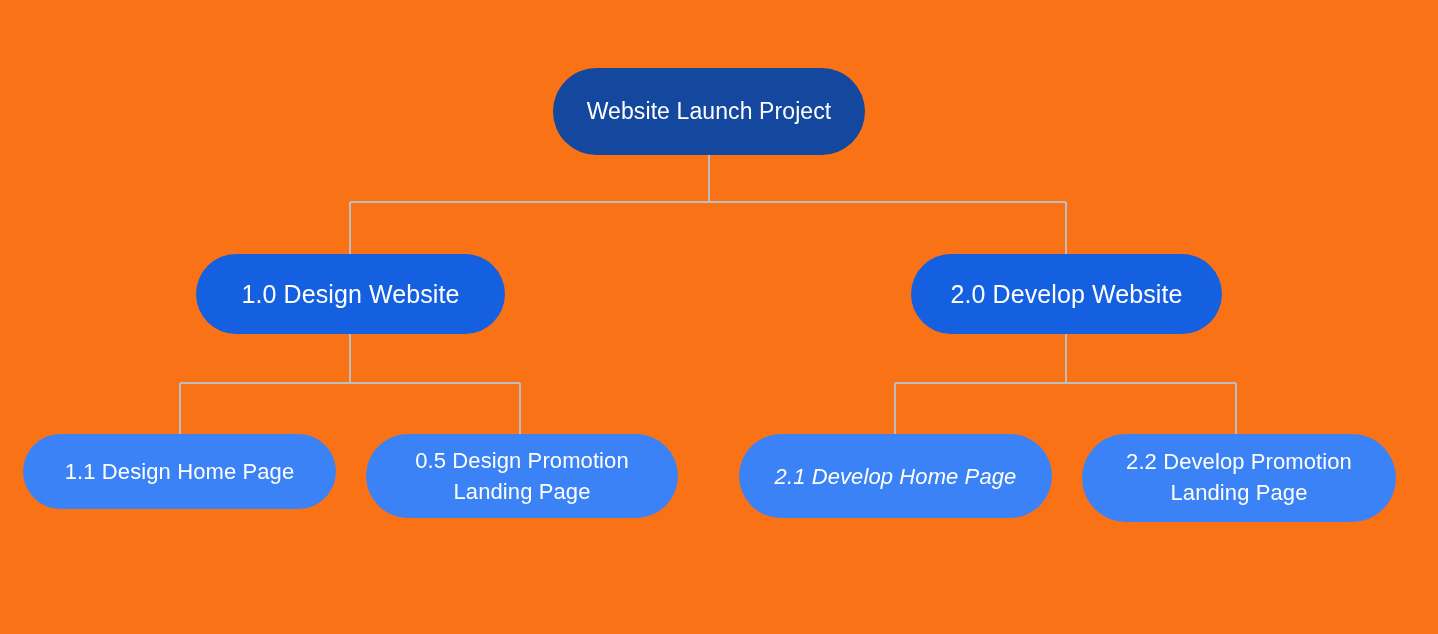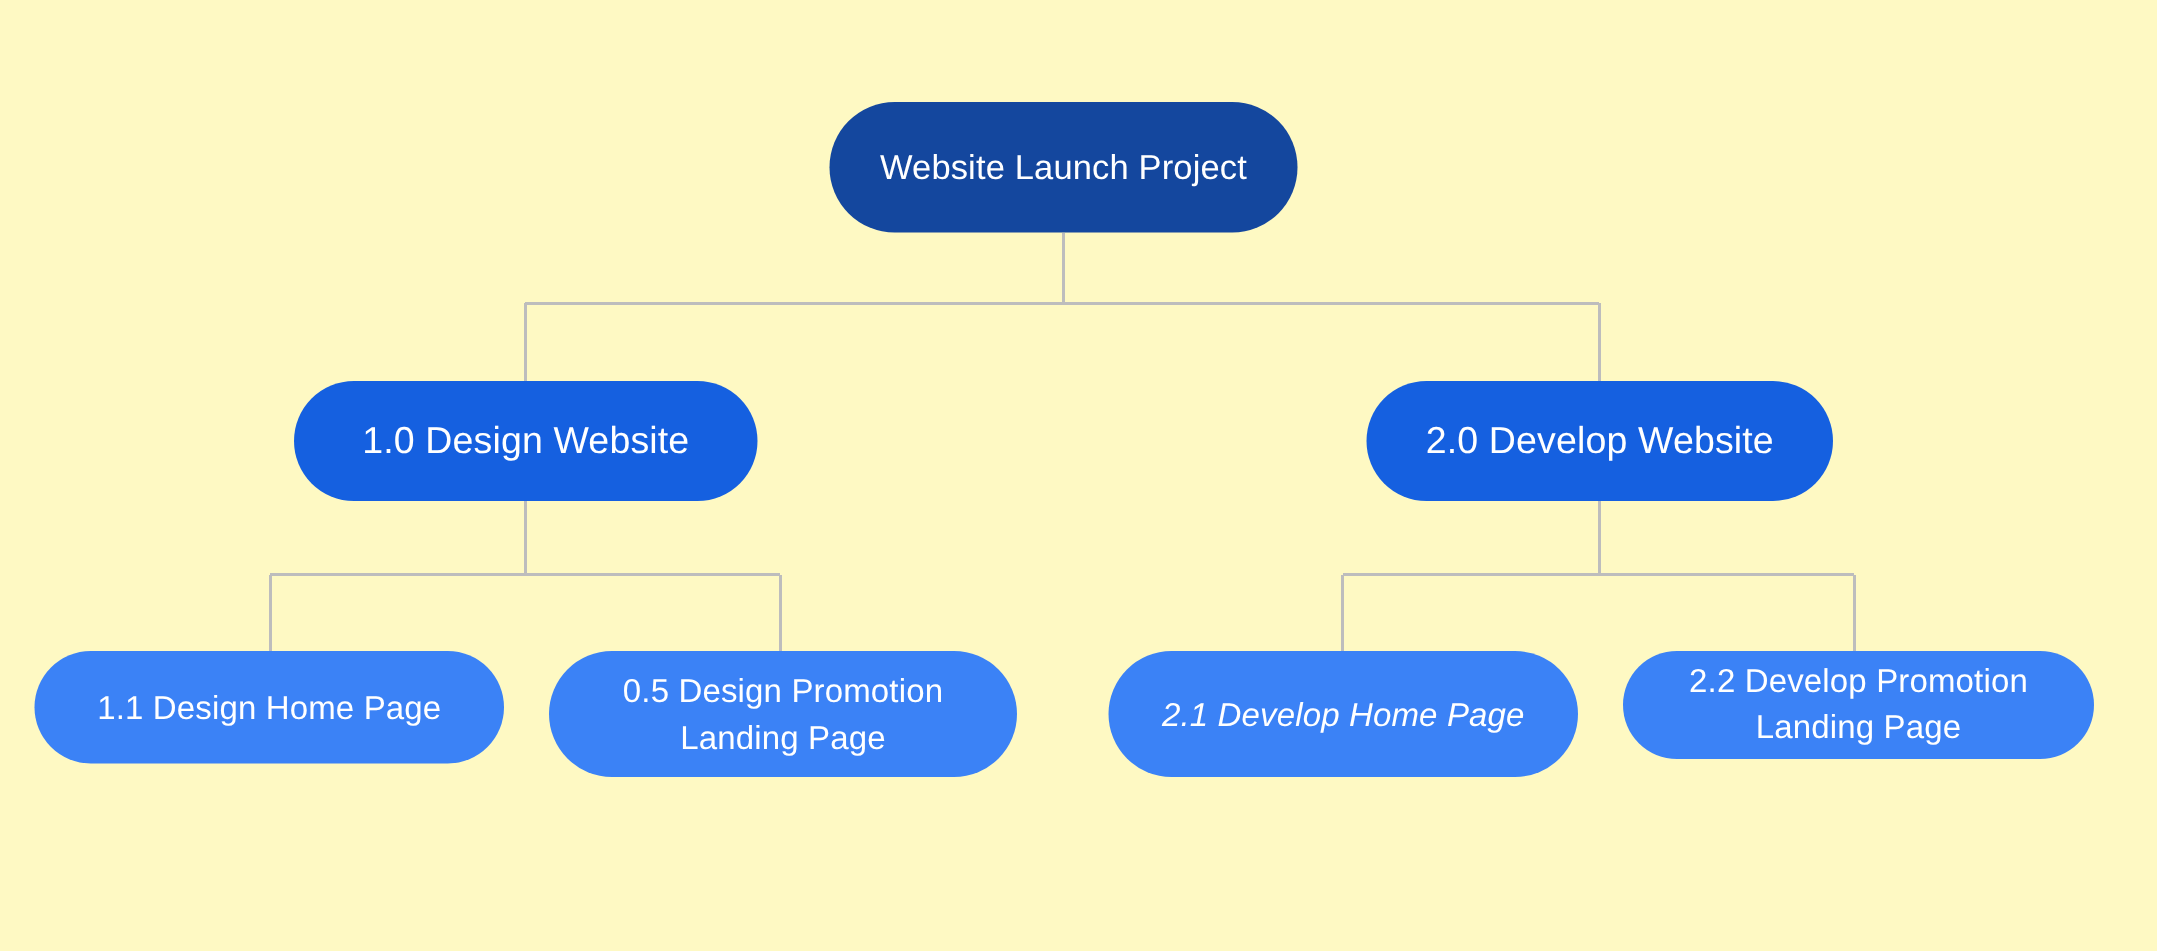--- a/index.html
+++ b/index.html
@@ -14,7 +14,7 @@
     position: relative;
     width: 1438px;
     height: 634px;
-    background: #fef9c3;
+    background: #f97316;
     overflow: hidden;
   }
   #connectors {

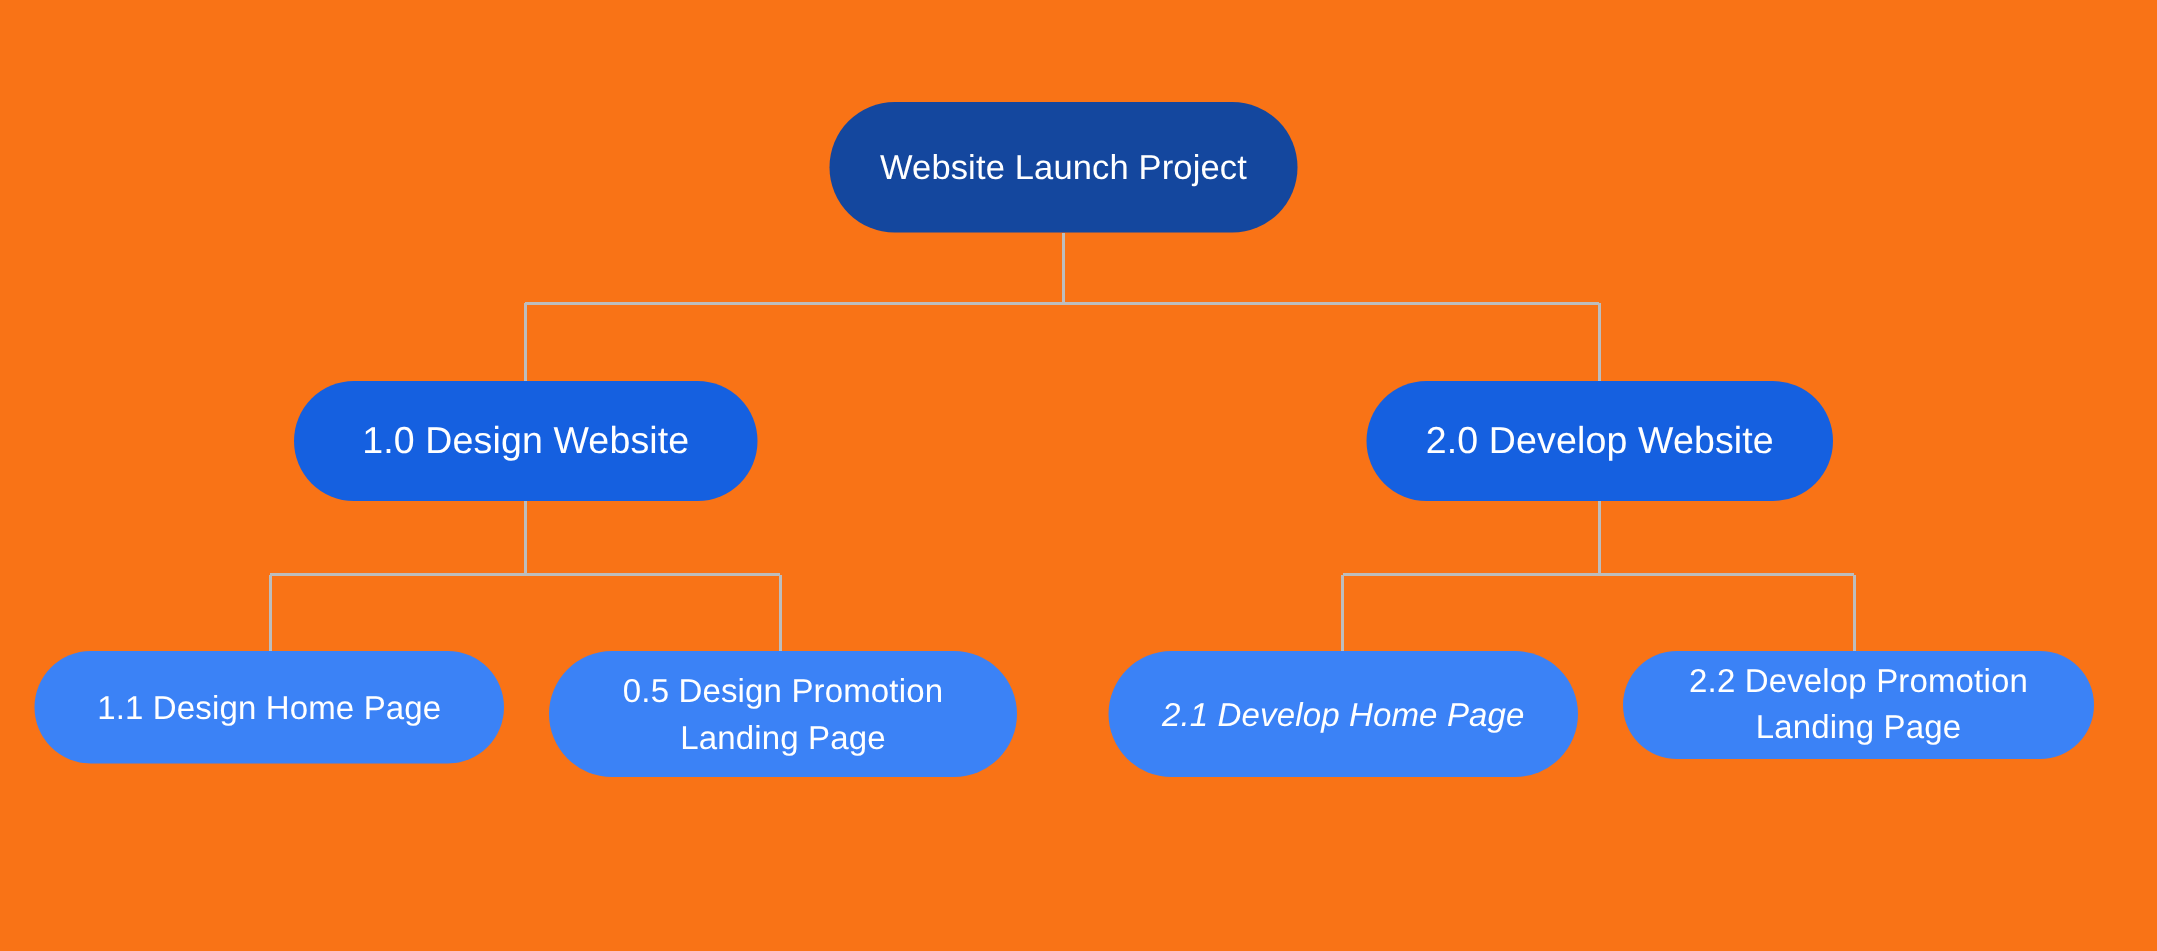--- a/index.html
+++ b/index.html
@@ -109,7 +109,7 @@
     <span class="node-label">2.1 Develop Home Page</span>
   </div>
 
-  <div class="node node-l3 node-overflow" style="left:1082px; top:434px; width:314px; height:72px;">
+  <div class="node node-l3 node-overflow" style="left:1082px; top:434px; width:314px; height:88px;">
     <span class="node-label">2.2 Develop Promotion Landing Page</span>
   </div>
 

